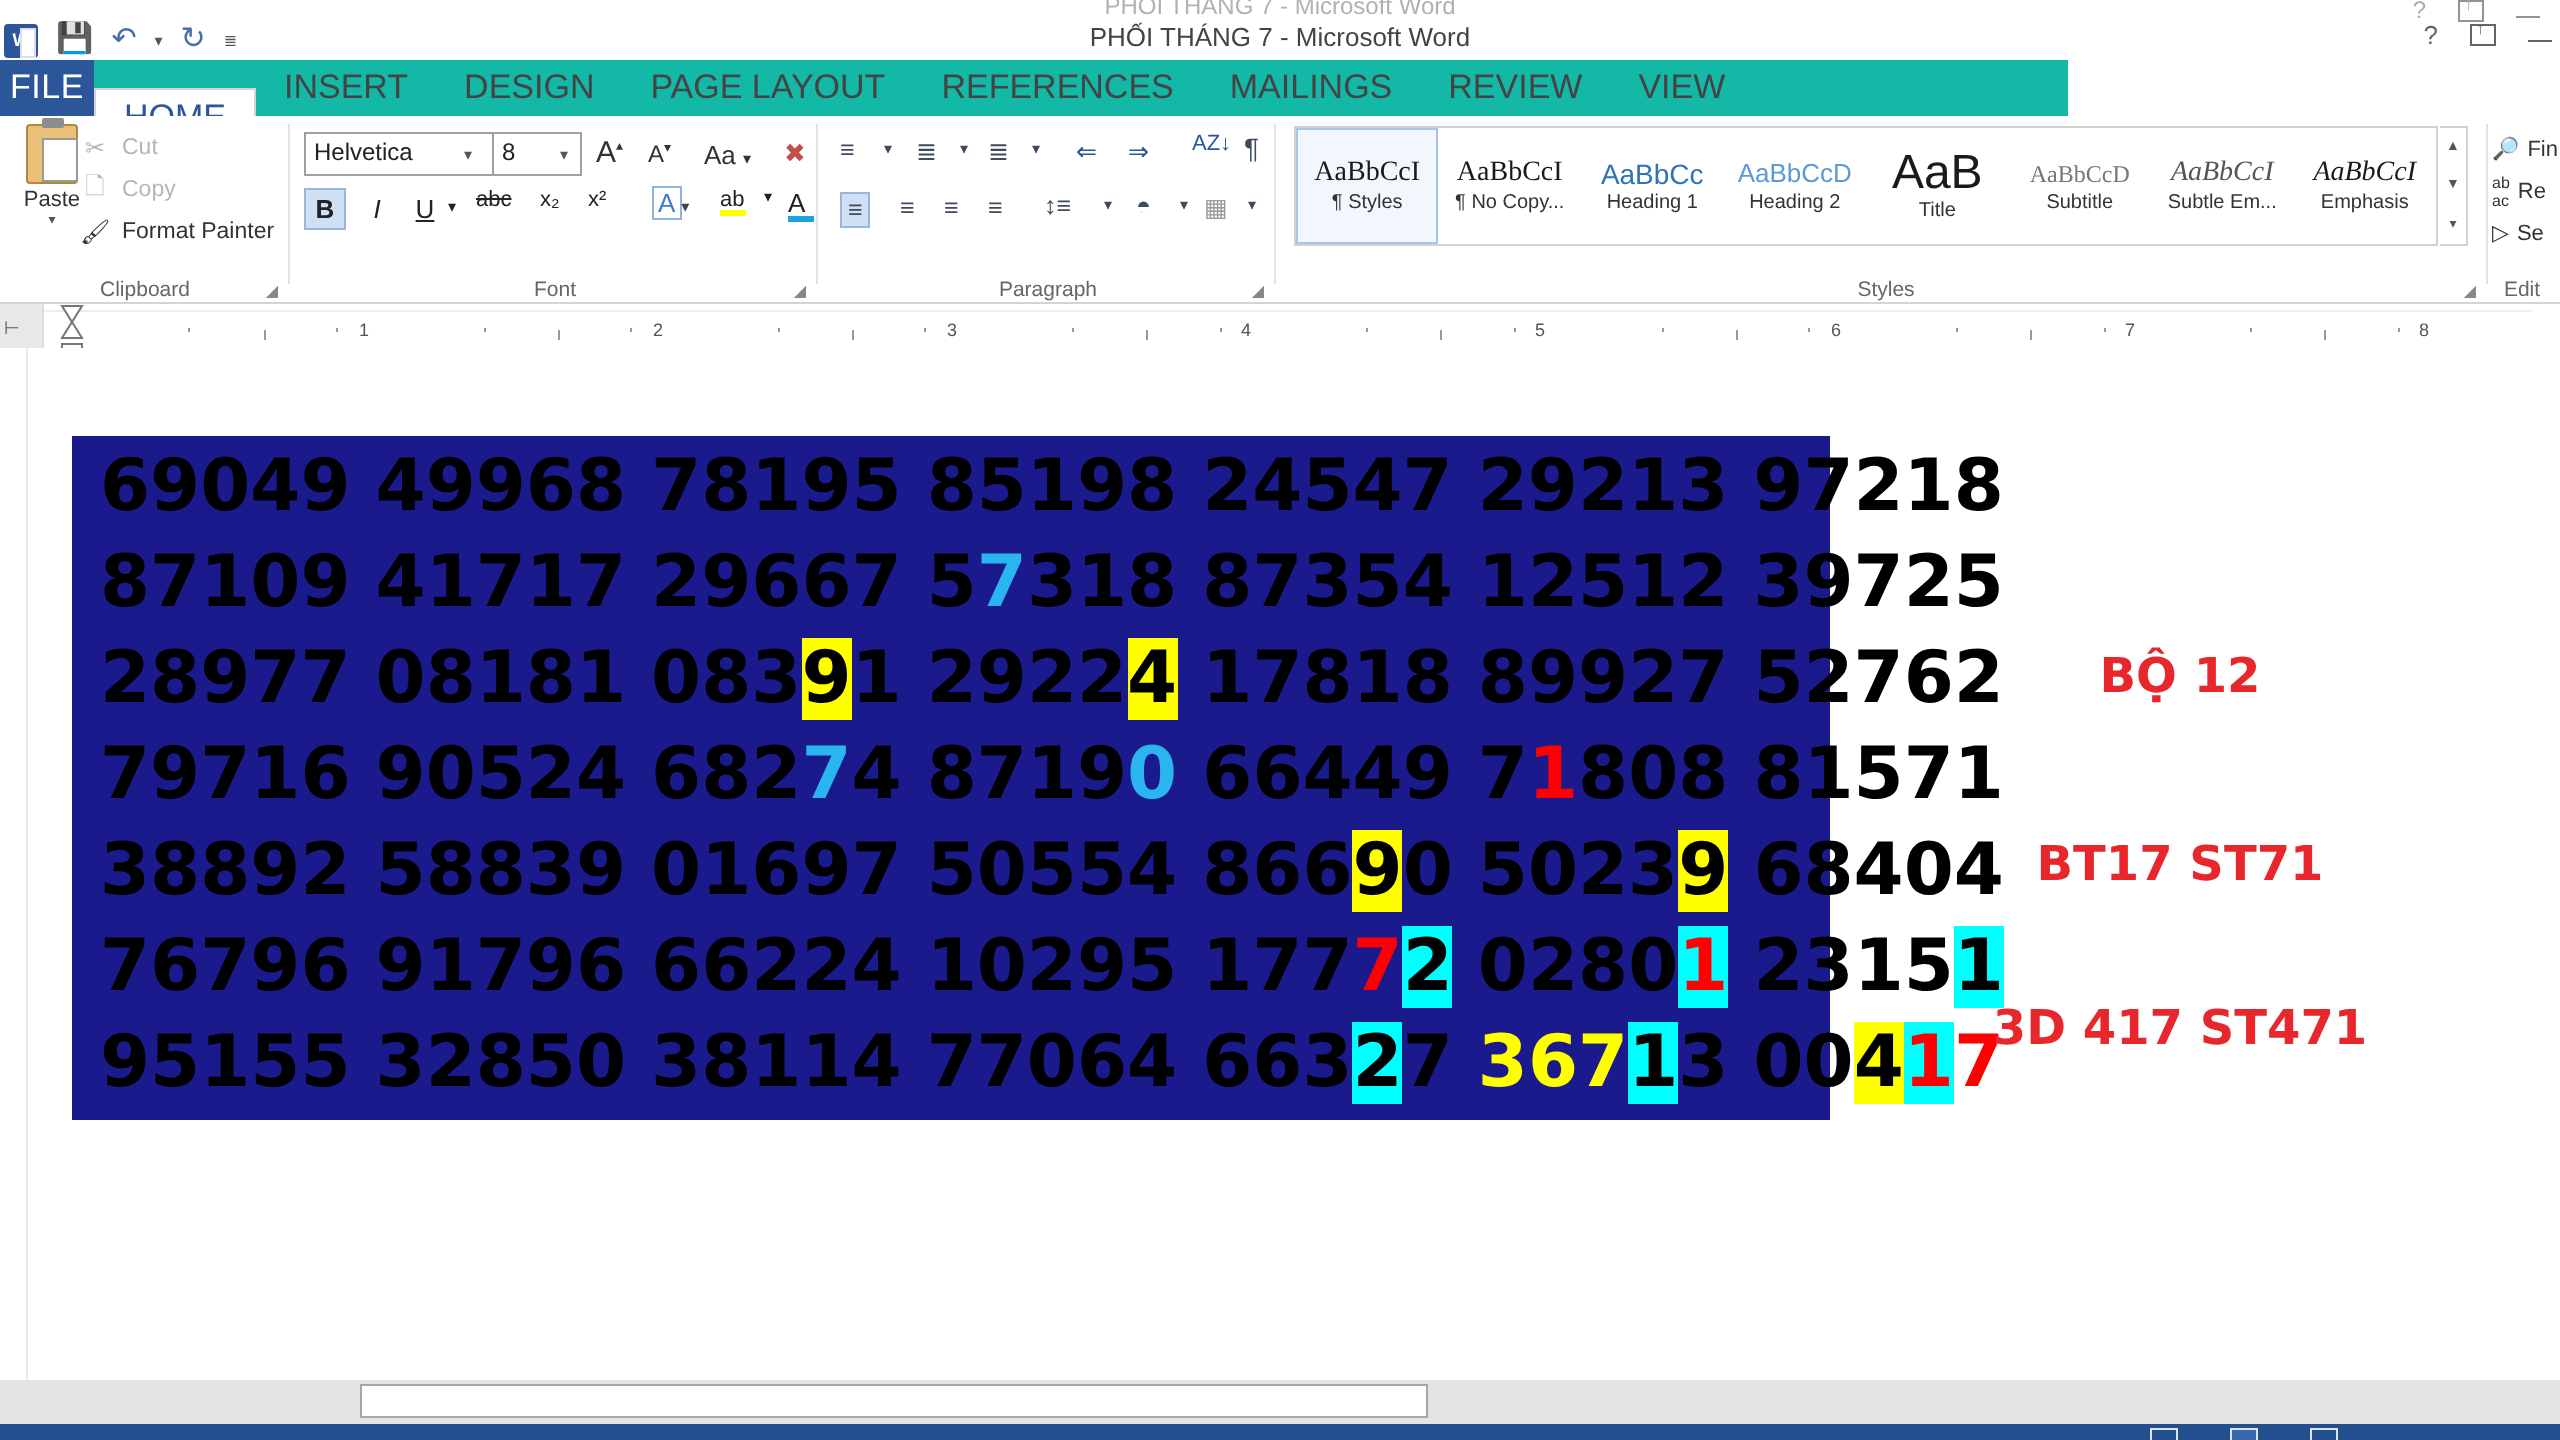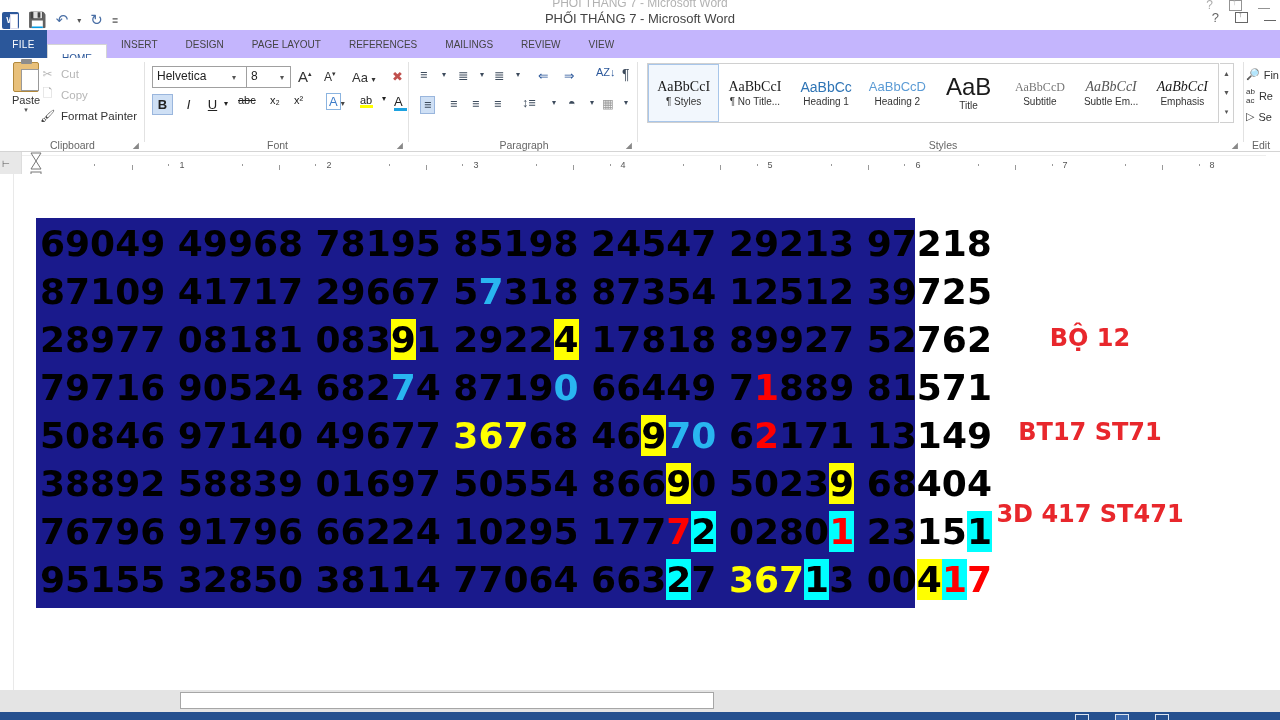--- a/index.html
+++ b/index.html
@@ -58,9 +58,9 @@
 
   
   .tabbar {
-    position: absolute; left: 0; top: 30px; width: 1280px; height: 28px;
-    background: #c4b5fd; display: flex; align-items: stretch;
-    font-size: 10px;
+    position: absolute; left: 0; top: 30px; width: 1034px; height: 28px;
+    background: #14b8a6; display: flex; align-items: stretch;
+    font-size: 17px;
   }
   .tab-file {
     width: 47px; background: #2b579a; color: #fff;

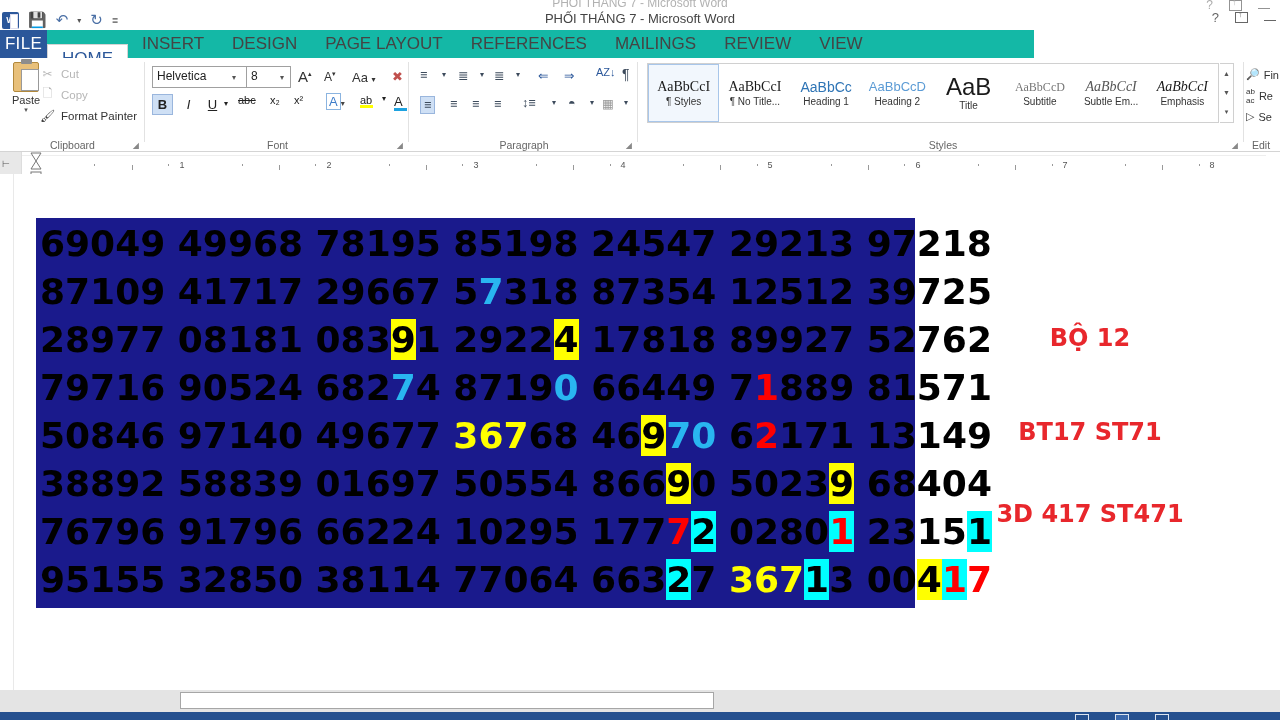--- a/index.html
+++ b/index.html
@@ -332,7 +332,7 @@
       </div>
       <div class="style-cell">
         <div class="sc-prev">AaBbCcI</div>
-        <div class="sc-name">¶ No Title...</div>
+        <div class="sc-name">¶ No Copy...</div>
       </div>
       <div class="style-cell">
         <div class="sc-prev" style="color:#2e74b5; font-family:'Liberation Sans',sans-serif;">AaBbCc</div>

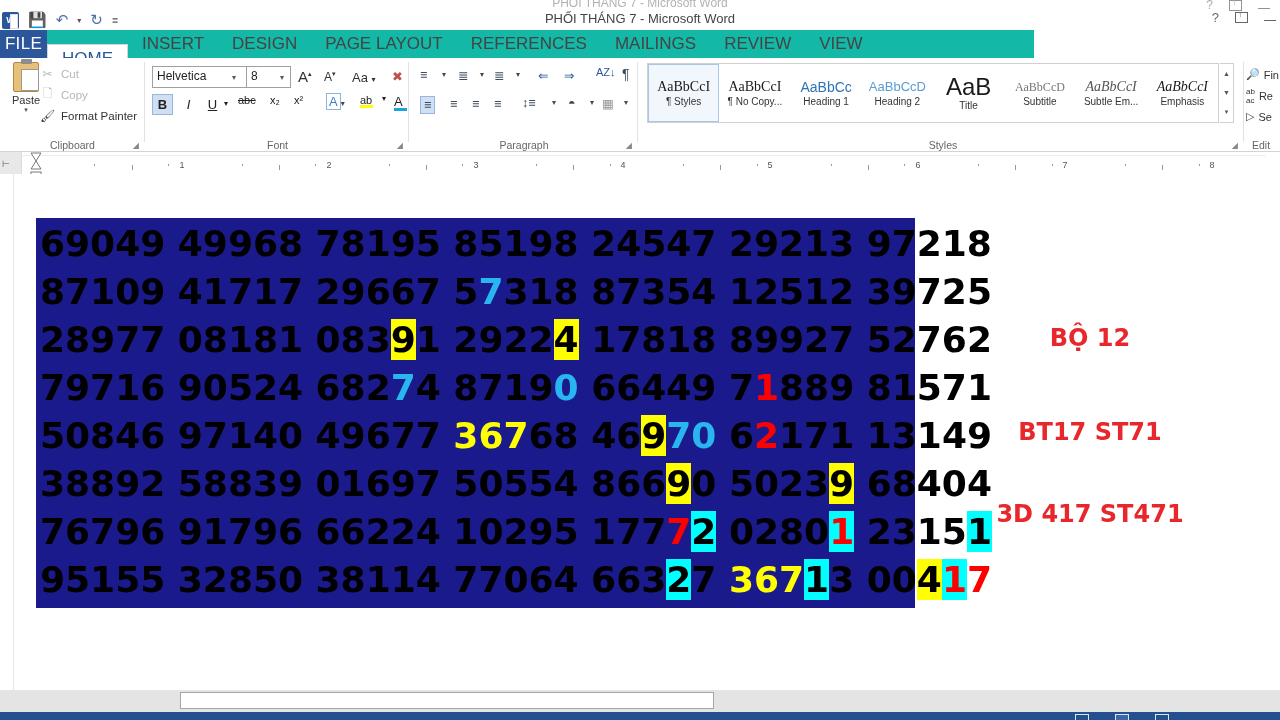--- a/index.html
+++ b/index.html
@@ -177,7 +177,7 @@
     letter-spacing: 0px;
     white-space: nowrap;
   }
-  .grow { height: 48px; padding-left: 4px; }
+  .grow { height: 48px; padding-left: 14px; }
   .grow span { display: inline; }
   .hl-y { background: #ffff00; }
   .hl-c { background: #00ffff; }

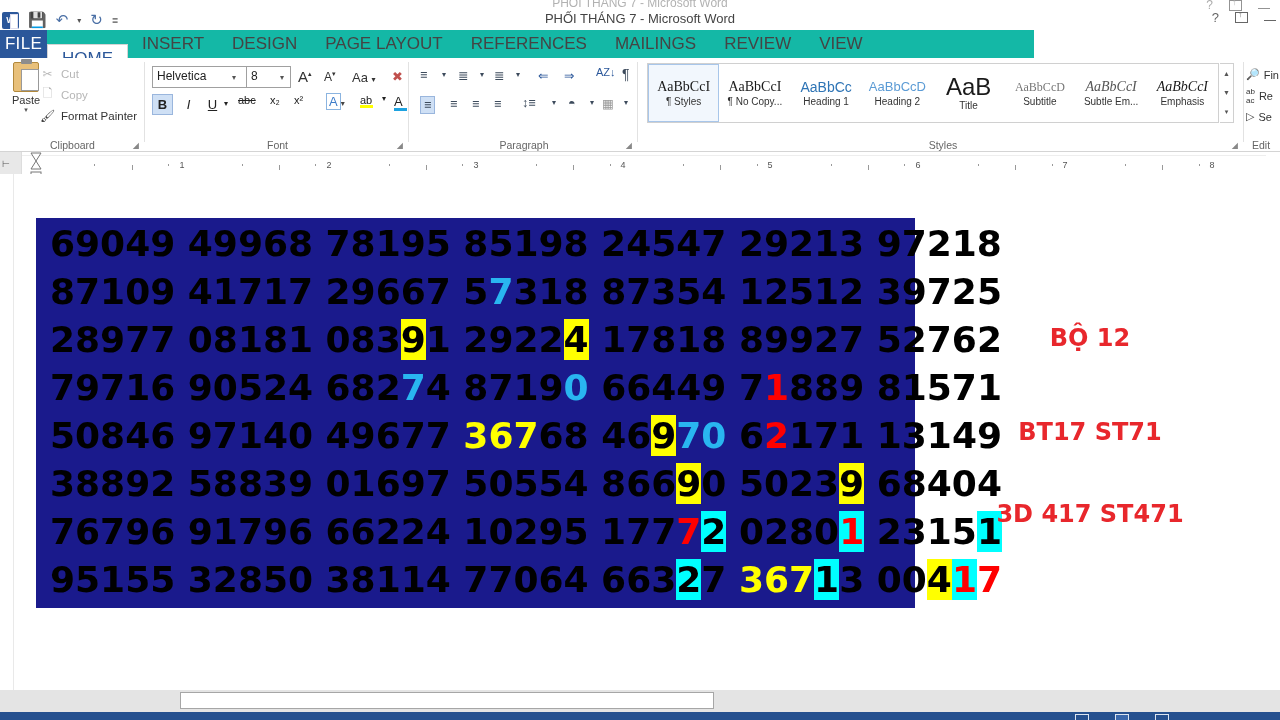--- a/index.html
+++ b/index.html
@@ -441,7 +441,7 @@
       <div class="grow"><span>69049 49968 78195 85198 24547 29213 97218</span></div>
       <div class="grow"><span>87109 41717 29667 5</span><span class="c-cyan">7</span><span>318 87354 12512 39725</span></div>
       <div class="grow"><span>28977 08181 083</span><span class="hl-y">9</span><span>1 2922</span><span class="hl-y">4</span><span> 17818 89927 52762</span></div>
-      <div class="grow"><span>79716 90524 682</span><span class="c-cyan">7</span><span>4 8719</span><span class="c-cyan">0</span><span> 66449 7</span><span class="c-red">1</span><span>889 81571</span></div>
+      <div class="grow"><span>79716 90524 682</span><span class="c-cyan">7</span><span>4 8719</span><span class="c-cyan">0</span><span> 66449 7</span><span class="c-red">1</span><span>808 81571</span></div>
       <div class="grow"><span>50846 97140 49677 </span><span class="c-yel">367</span><span>68 46</span><span class="hl-y">9</span><span class="c-cyan">70</span><span> 6</span><span class="c-red">2</span><span>171 13149</span></div>
       <div class="grow"><span>38892 58839 01697 50554 866</span><span class="hl-y">9</span><span>0 5023</span><span class="hl-y">9</span><span> 68404</span></div>
       <div class="grow"><span>76796 91796 66224 10295 177</span><span class="c-red">7</span><span class="hl-c">2</span><span> 0280</span><span class="c-red hl-c">1</span><span> 2315</span><span class="hl-c">1</span></div>

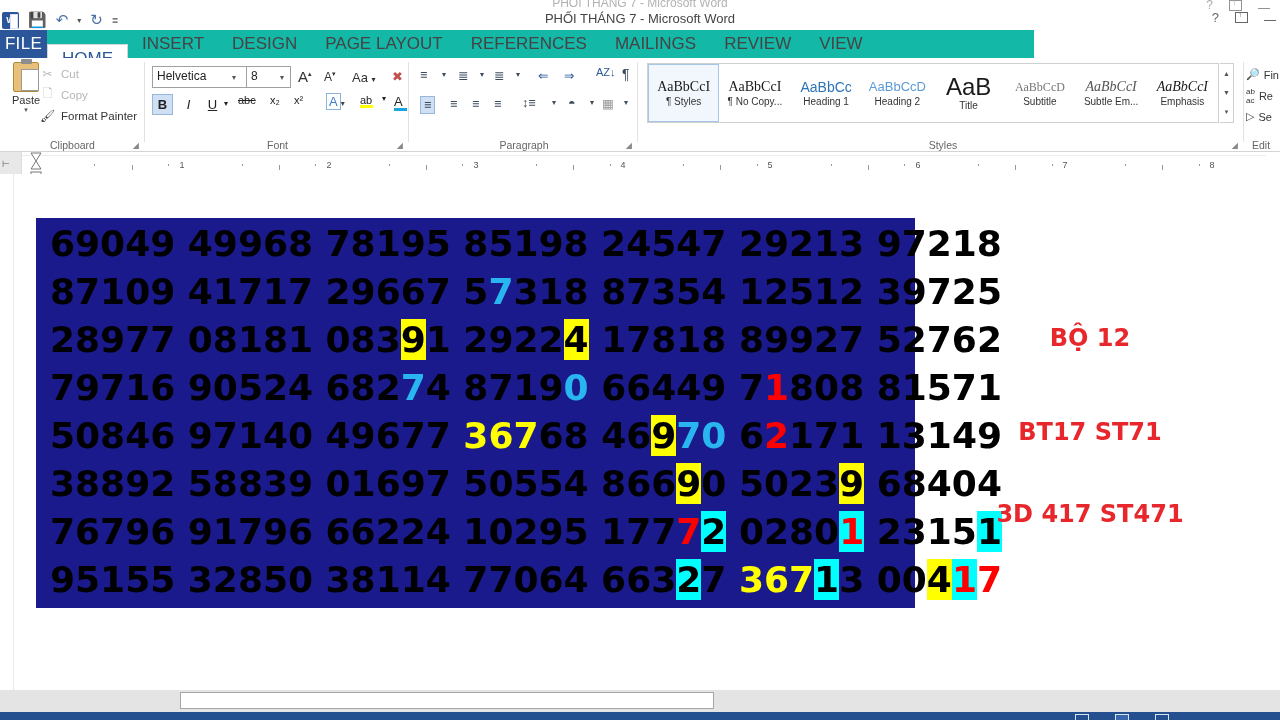--- a/index.html
+++ b/index.html
@@ -442,7 +442,6 @@
       <div class="grow"><span>87109 41717 29667 5</span><span class="c-cyan">7</span><span>318 87354 12512 39725</span></div>
       <div class="grow"><span>28977 08181 083</span><span class="hl-y">9</span><span>1 2922</span><span class="hl-y">4</span><span> 17818 89927 52762</span></div>
       <div class="grow"><span>79716 90524 682</span><span class="c-cyan">7</span><span>4 8719</span><span class="c-cyan">0</span><span> 66449 7</span><span class="c-red">1</span><span>808 81571</span></div>
-      <div class="grow"><span>50846 97140 49677 </span><span class="c-yel">367</span><span>68 46</span><span class="hl-y">9</span><span class="c-cyan">70</span><span> 6</span><span class="c-red">2</span><span>171 13149</span></div>
       <div class="grow"><span>38892 58839 01697 50554 866</span><span class="hl-y">9</span><span>0 5023</span><span class="hl-y">9</span><span> 68404</span></div>
       <div class="grow"><span>76796 91796 66224 10295 177</span><span class="c-red">7</span><span class="hl-c">2</span><span> 0280</span><span class="c-red hl-c">1</span><span> 2315</span><span class="hl-c">1</span></div>
       <div class="grow"><span>95155 32850 38114 77064 663</span><span class="hl-c">2</span><span>7 </span><span class="c-yel">367</span><span class="hl-c">1</span><span>3 00</span><span class="hl-y">4</span><span class="c-red hl-c">1</span><span class="c-red">7</span></div>

